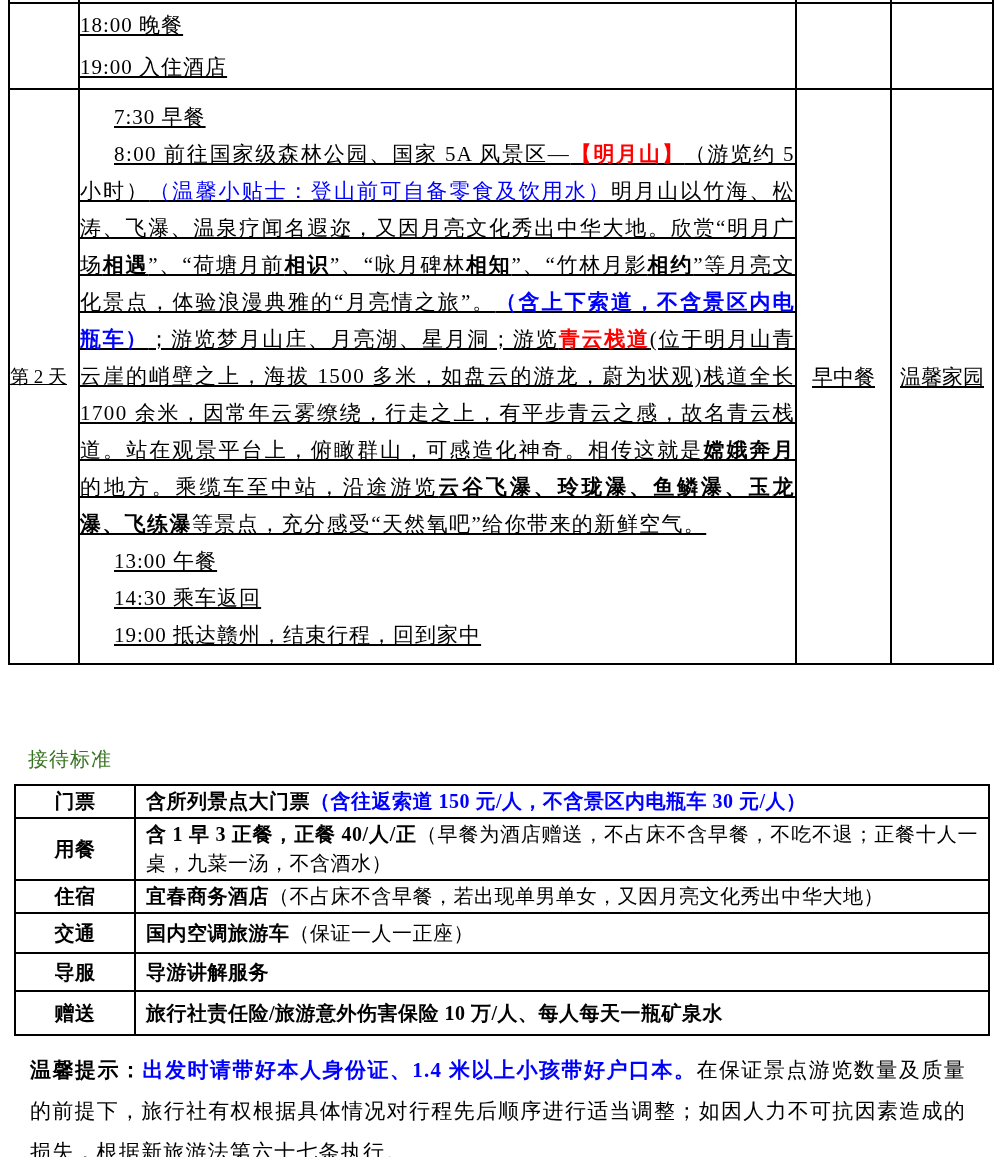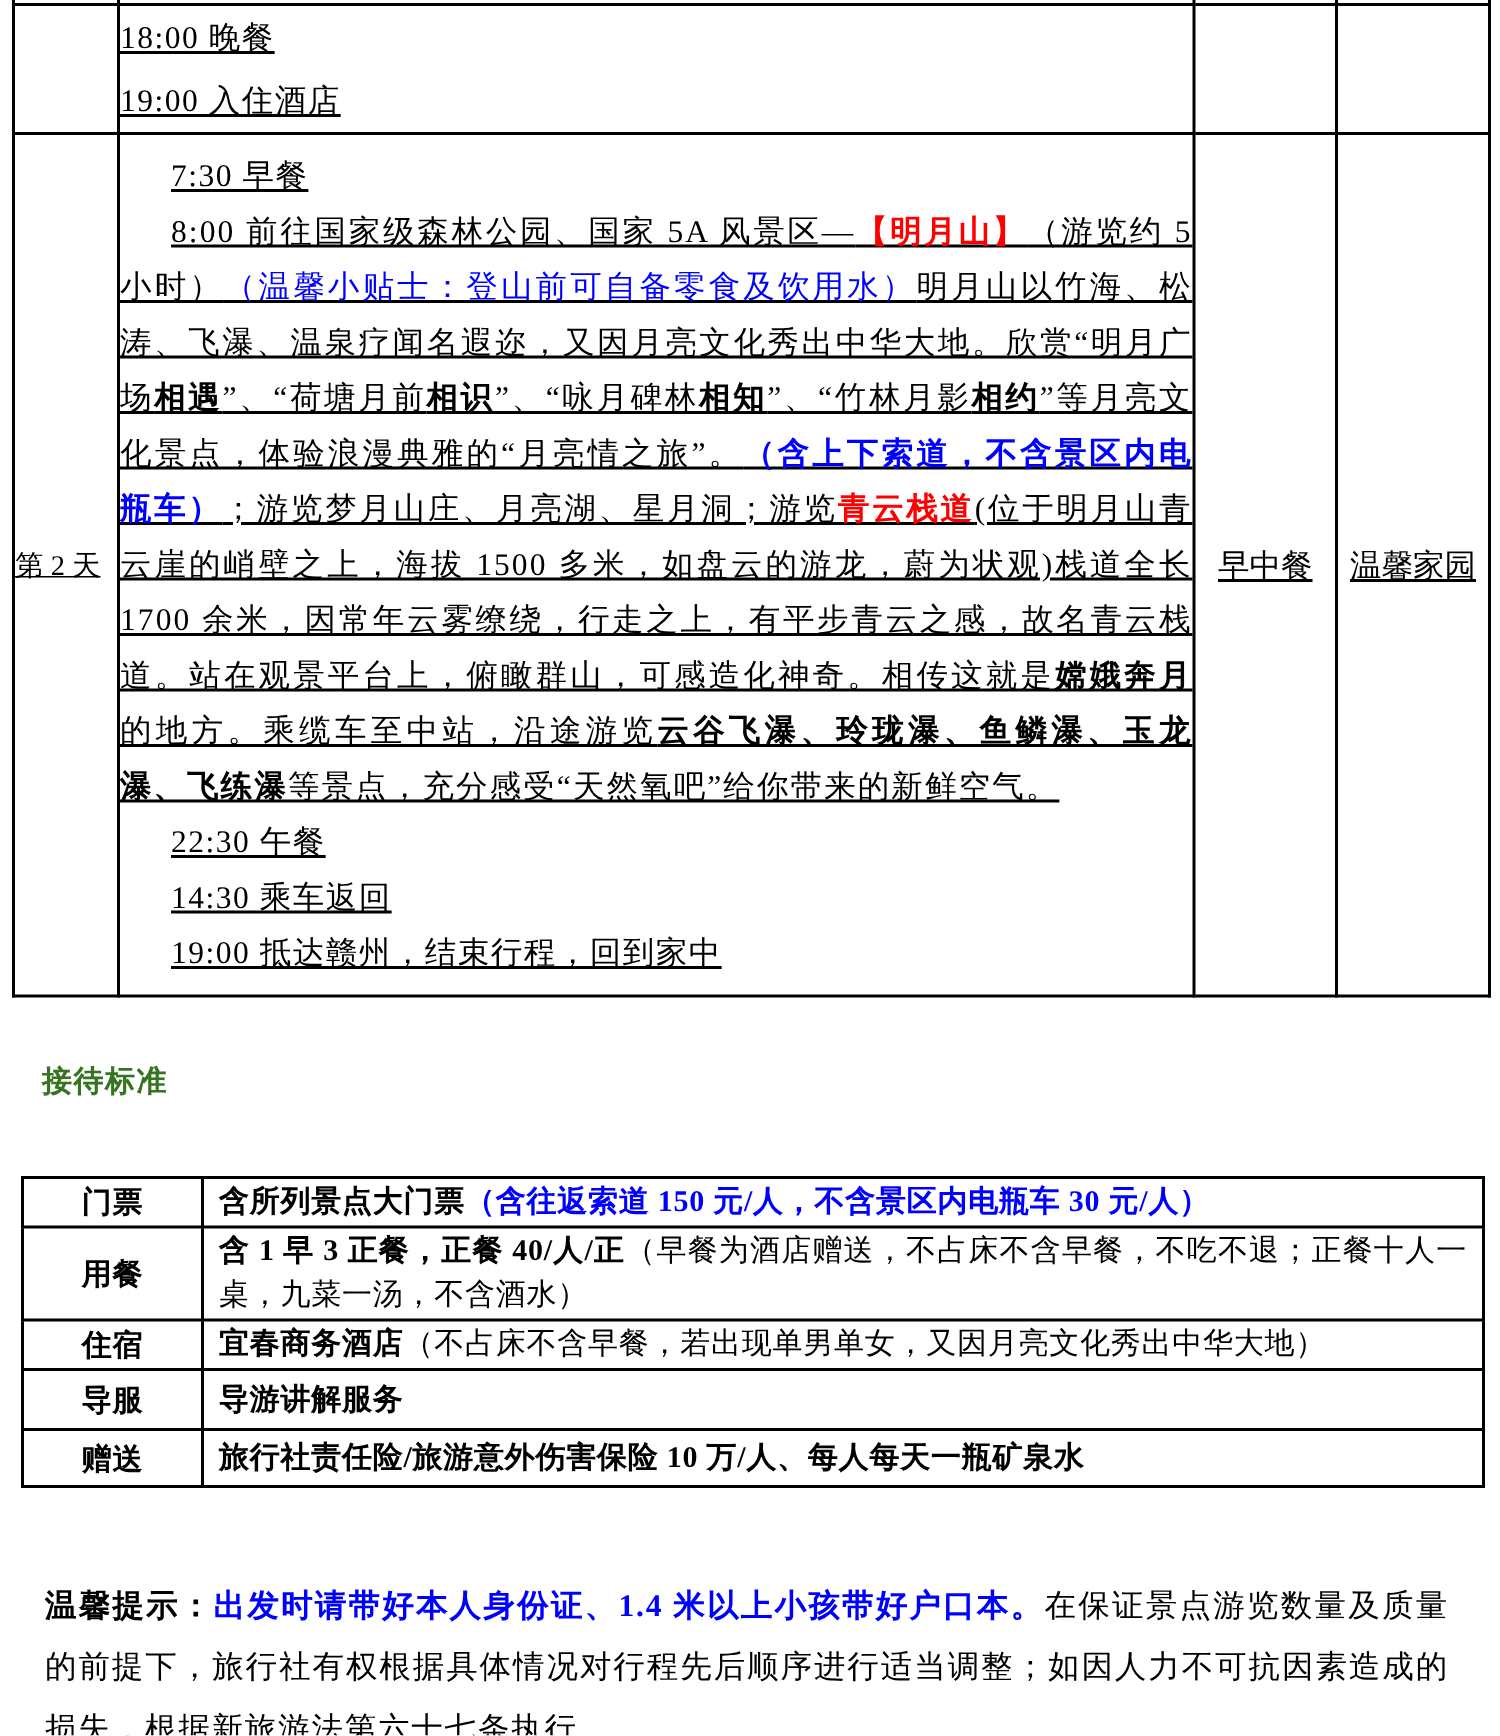--- a/index.html
+++ b/index.html
@@ -74,7 +74,7 @@
         <div id="day2-content">
               <div class="time-line">7:30 早餐</div>
               <p class="desc-para"><span>8:00 前往国家级森林公园、国家 5A 风景区—</span><span class="red b">【明月山】</span><span>（游览约 5 小时）</span><span class="blue">（温馨小贴士：登山前可自备零食及饮用水）</span><span>明月山以竹海、松涛、飞瀑、温泉疗闻名遐迩，又因月亮文化秀出中华大地。欣赏“明月广场</span><span class="b">相遇</span><span>”、“荷塘月前</span><span class="b">相识</span><span>”、“咏月碑林</span><span class="b">相知</span><span>”、“竹林月影</span><span class="b">相约</span><span>”等月亮文化景点，体验浪漫典雅的“月亮情之旅”。</span><span class="blue b">（含上下索道，不含景区内电瓶车）</span><span>；游览梦月山庄、月亮湖、星月洞；游览</span><span class="red b">青云栈道</span><span>(位于明月山青云崖的峭壁之上，海拔 1500 多米，如盘云的游龙，蔚为状观)栈道全长 1700 余米，因常年云雾缭绕，行走之上，有平步青云之感，故名青云栈道。站在观景平台上，俯瞰群山，可感造化神奇。相传这就是</span><span class="b">嫦娥奔月</span><span>的地方。乘缆车至中站，沿途游览</span><span class="b">云谷飞瀑、玲珑瀑、鱼鳞瀑、玉龙瀑、飞练瀑</span><span>等景点，充分感受“天然氧吧”给你带来的新鲜空气。</span></p>
-              <div class="time-line">22:30 午餐</div>
+              <div class="time-line">13:00 午餐</div>
               <div class="time-line">14:30 乘车返回</div>
               <div class="time-line">19:00 抵达赣州，结束行程，回到家中</div>
             </div>

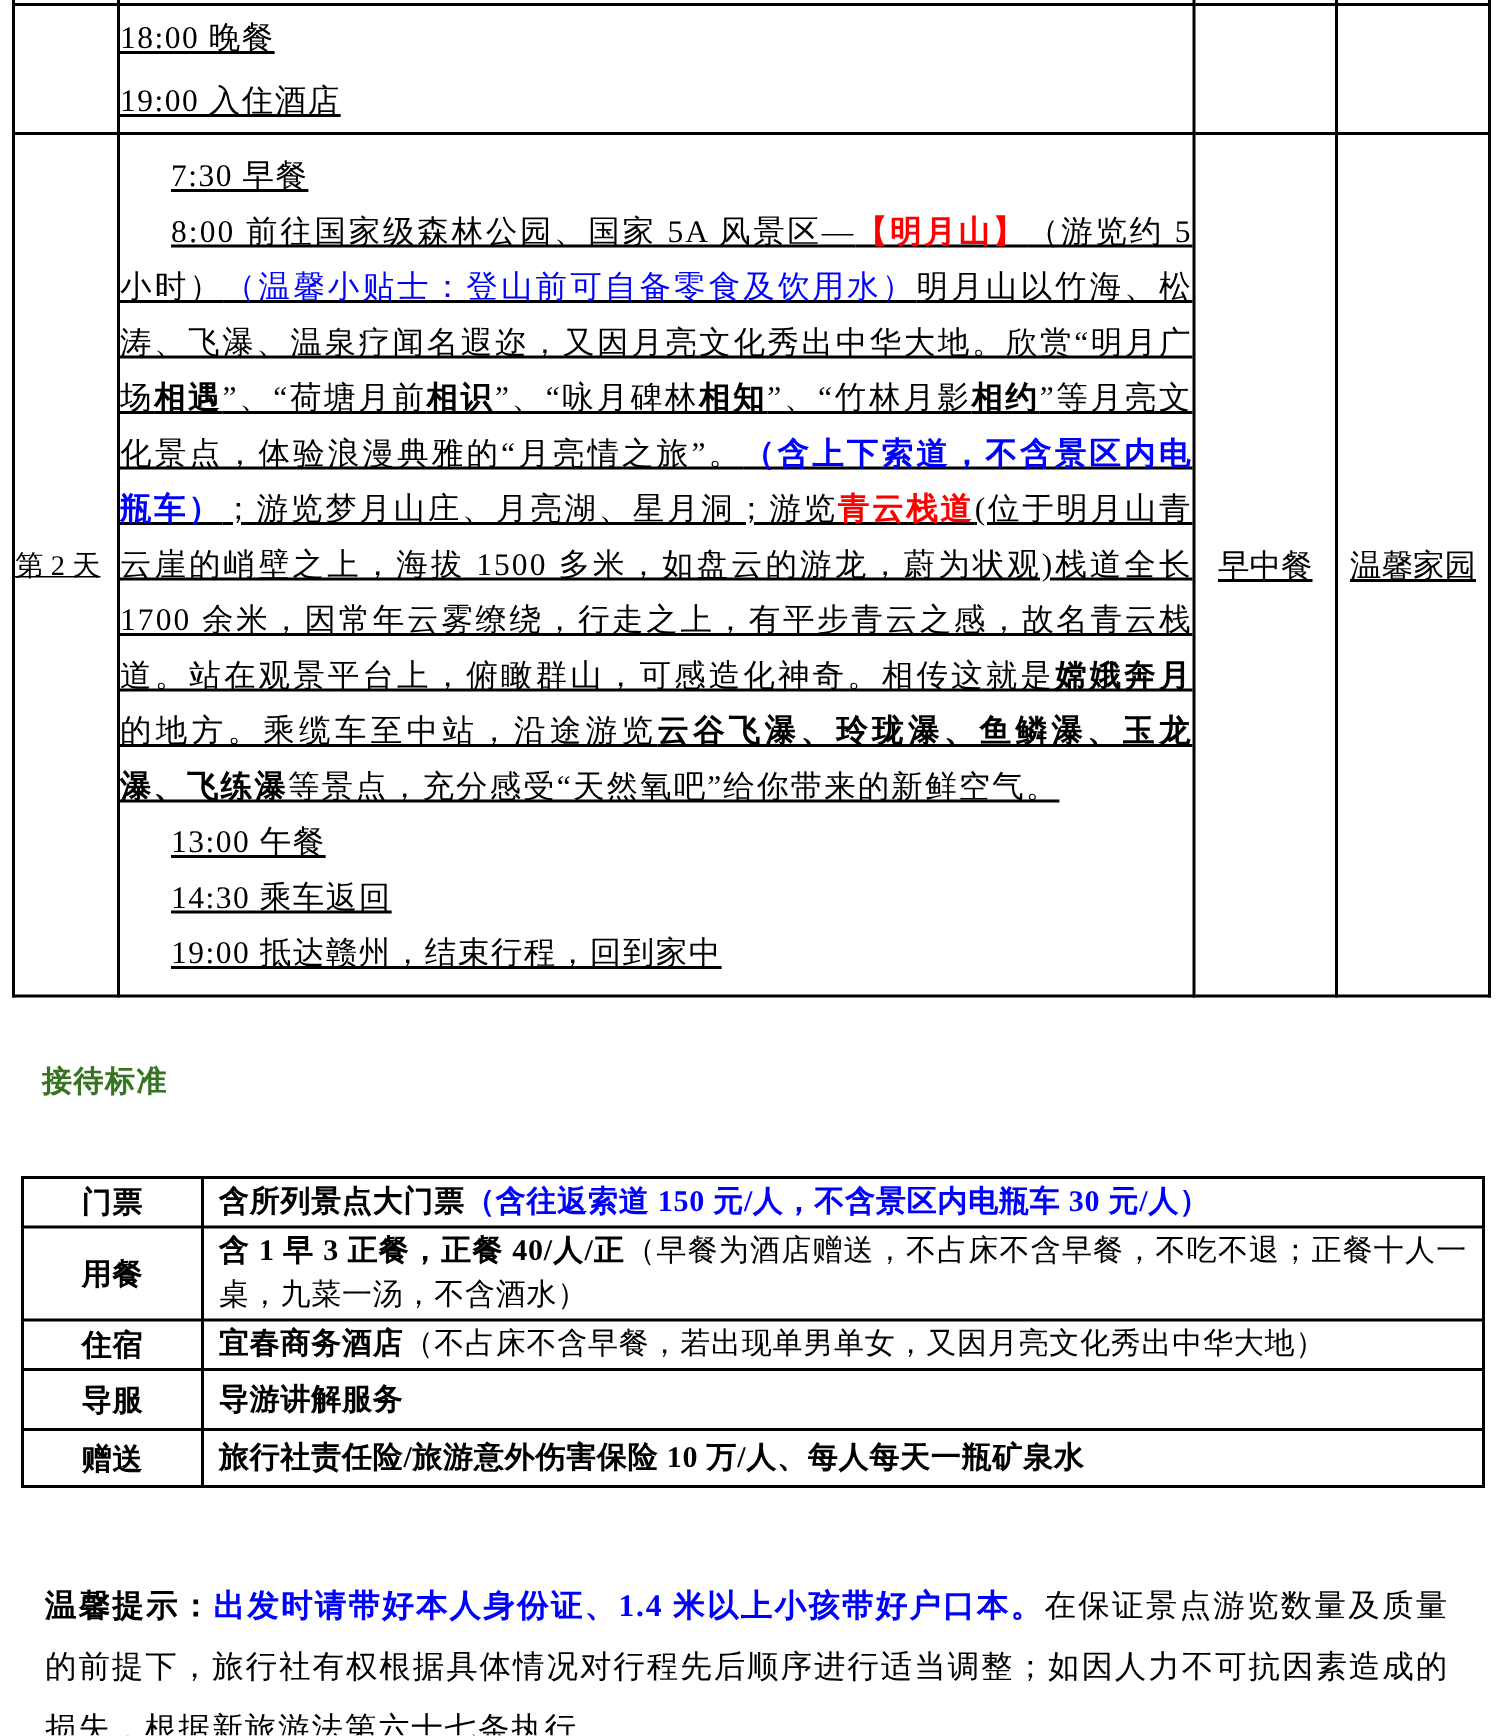--- a/index.html
+++ b/index.html
@@ -26,7 +26,7 @@
   .blue{color:#0000ff;}
   .green{color:#000000;margin-top:14px;}
   
-  .reception-heading{position:absolute;left:28px;top:707px;font-size:20px;font-weight:bold;color:#377422;letter-spacing:1px;}
+  .reception-heading{position:absolute;left:28px;top:746px;font-size:20px;font-weight:normal;color:#377422;letter-spacing:1px;}
   .rec-table{position:absolute;left:14px;top:784px;width:976px;border-collapse:collapse;table-layout:fixed;}
   .rec-table td{border:2px solid #000;font-size:20px;letter-spacing:.5px;vertical-align:middle;}
   .rec-table tr:nth-child(1){height:28px}

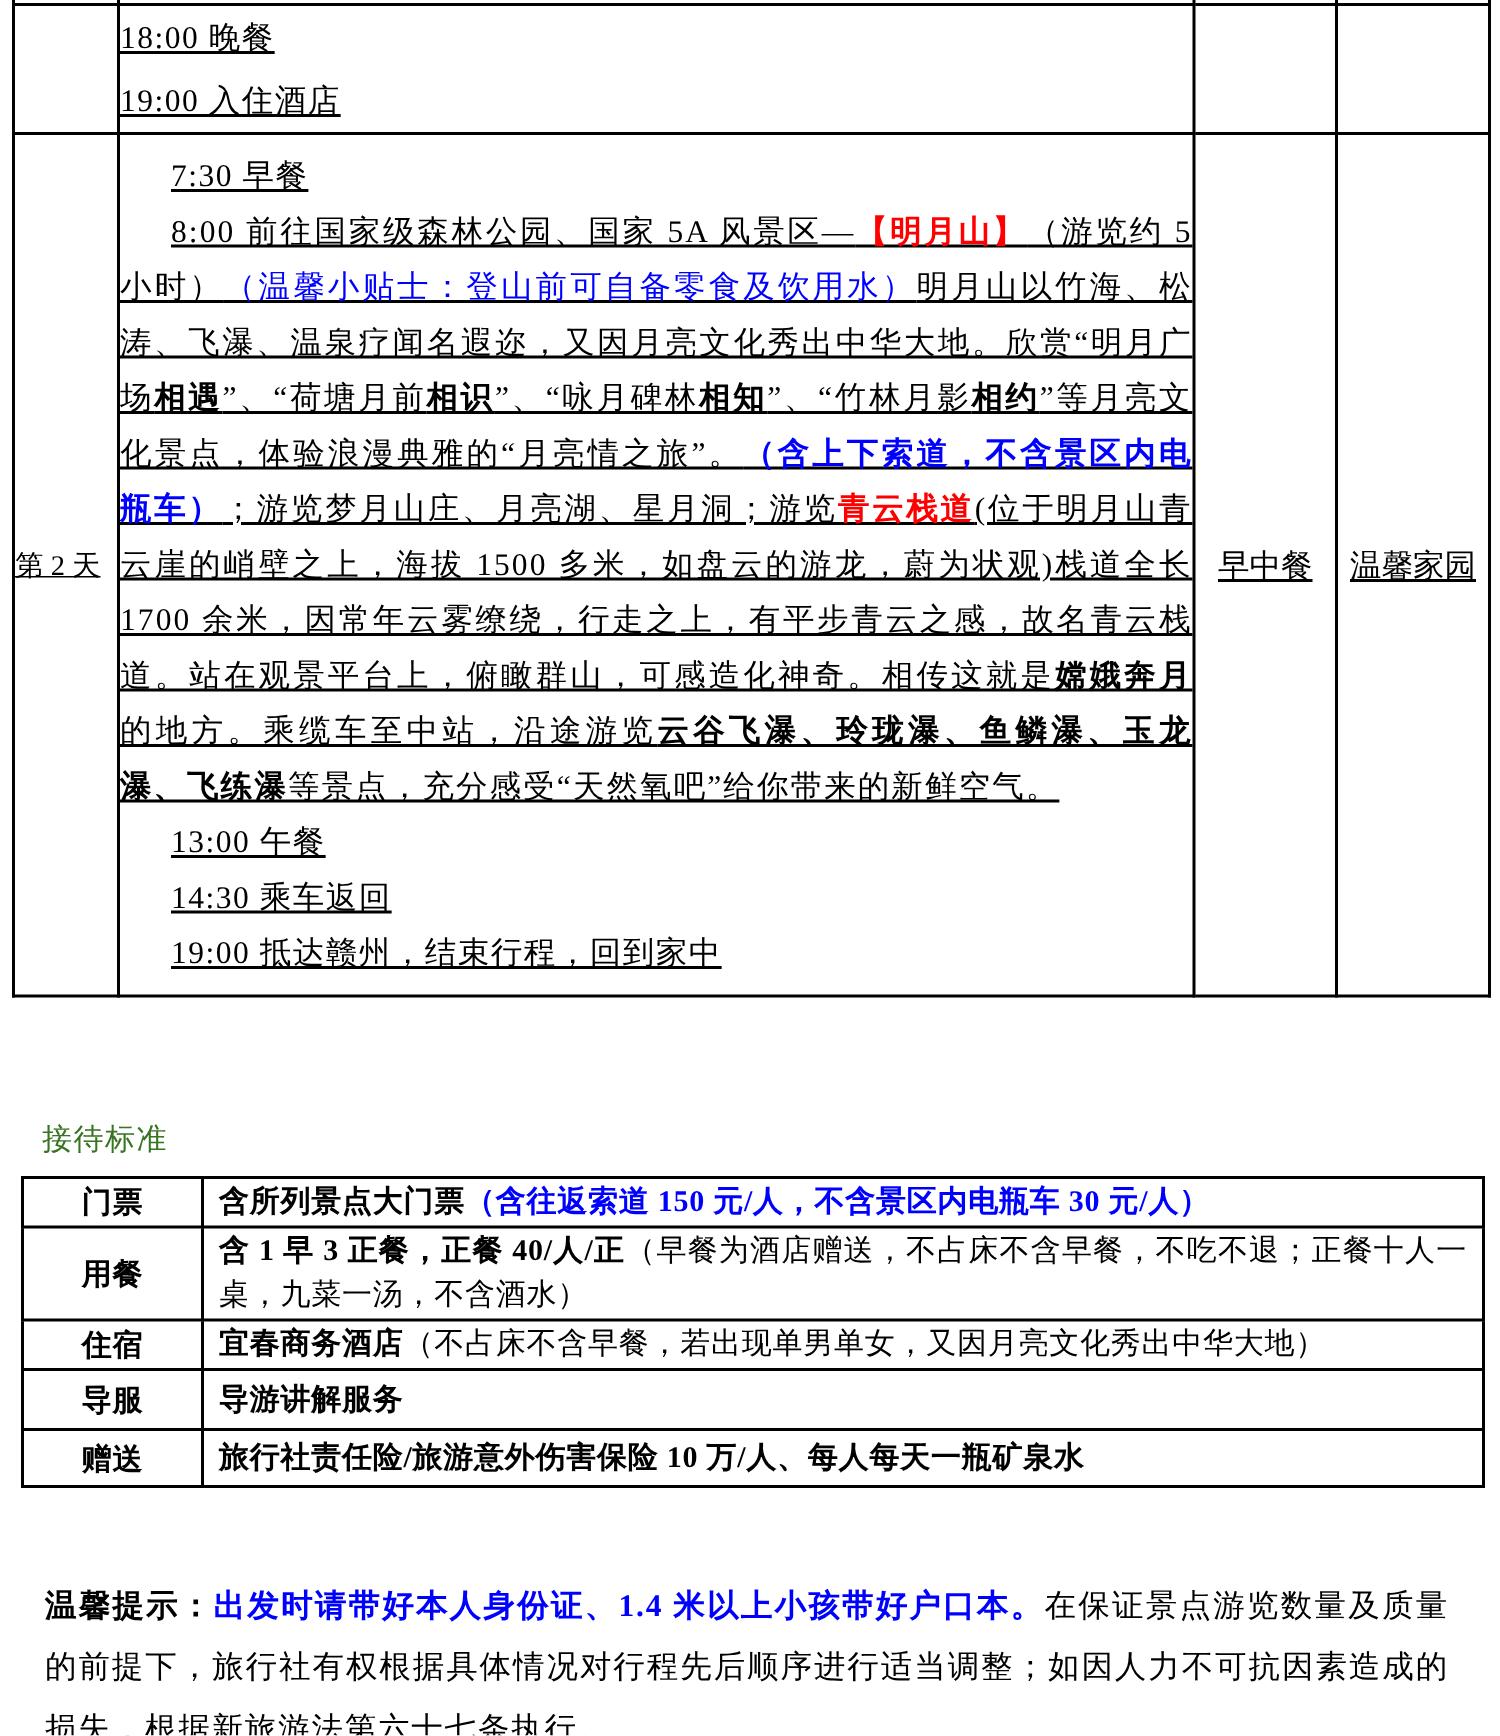--- a/index.html
+++ b/index.html
@@ -102,6 +102,10 @@
           <td class="rec-content"><span class="b">宜春商务酒店</span><span>（不占床不含早餐，若出现单男单女，又因月亮文化秀出中华大地）</span></td>
         </tr>
         <tr>
+          <td class="rec-label">交通</td>
+          <td class="rec-content"><span class="b">国内空调旅游车</span><span>（保证一人一正座）</span></td>
+        </tr>
+        <tr>
           <td class="rec-label">导服</td>
           <td class="rec-content"><span class="b">导游讲解服务</span></td>
         </tr>

